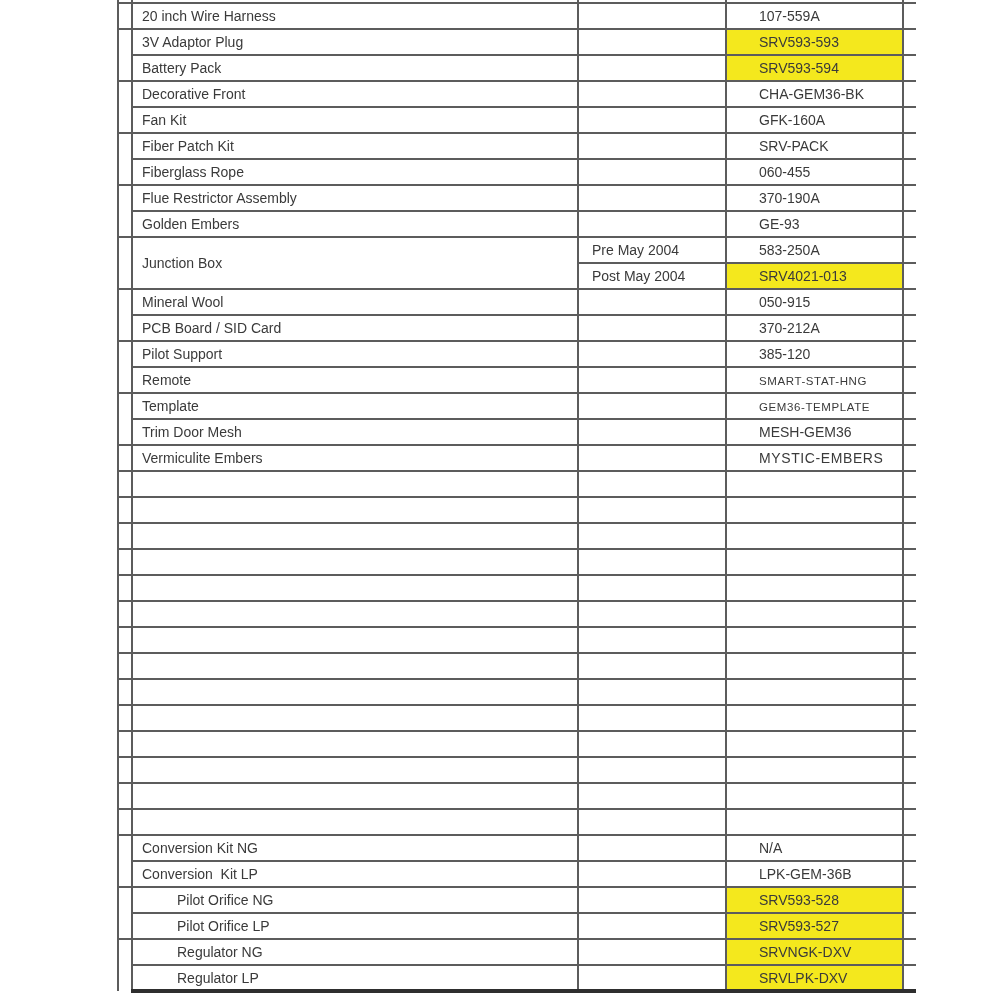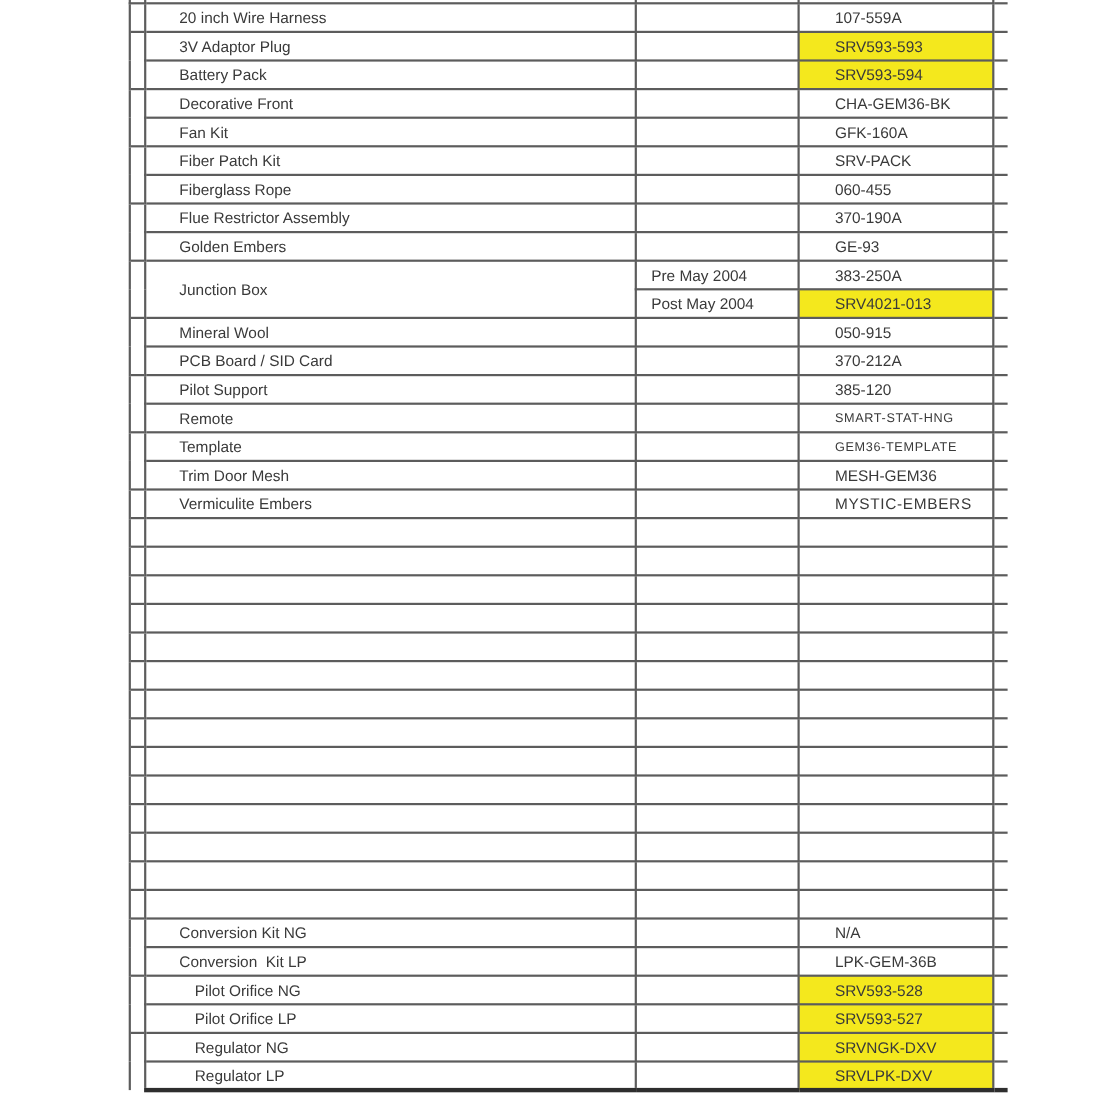--- a/index.html
+++ b/index.html
@@ -39,7 +39,7 @@
   td.c4{border-top:2px solid var(--line);border-bottom:2px solid var(--line);}
   tr.last td{border-bottom:4px solid var(--line-thick);text-decoration:underline;}
   
-  .name{display:inline-block;padding-left:30px;white-space:pre;}
+  .name{display:inline-block;padding-left:9px;white-space:pre;}
   .name.indent{padding-left:44px;}
   .note{display:inline-block;padding-left:13px;white-space:pre;}
   .part{display:inline-block;padding-left:13px;white-space:pre;}

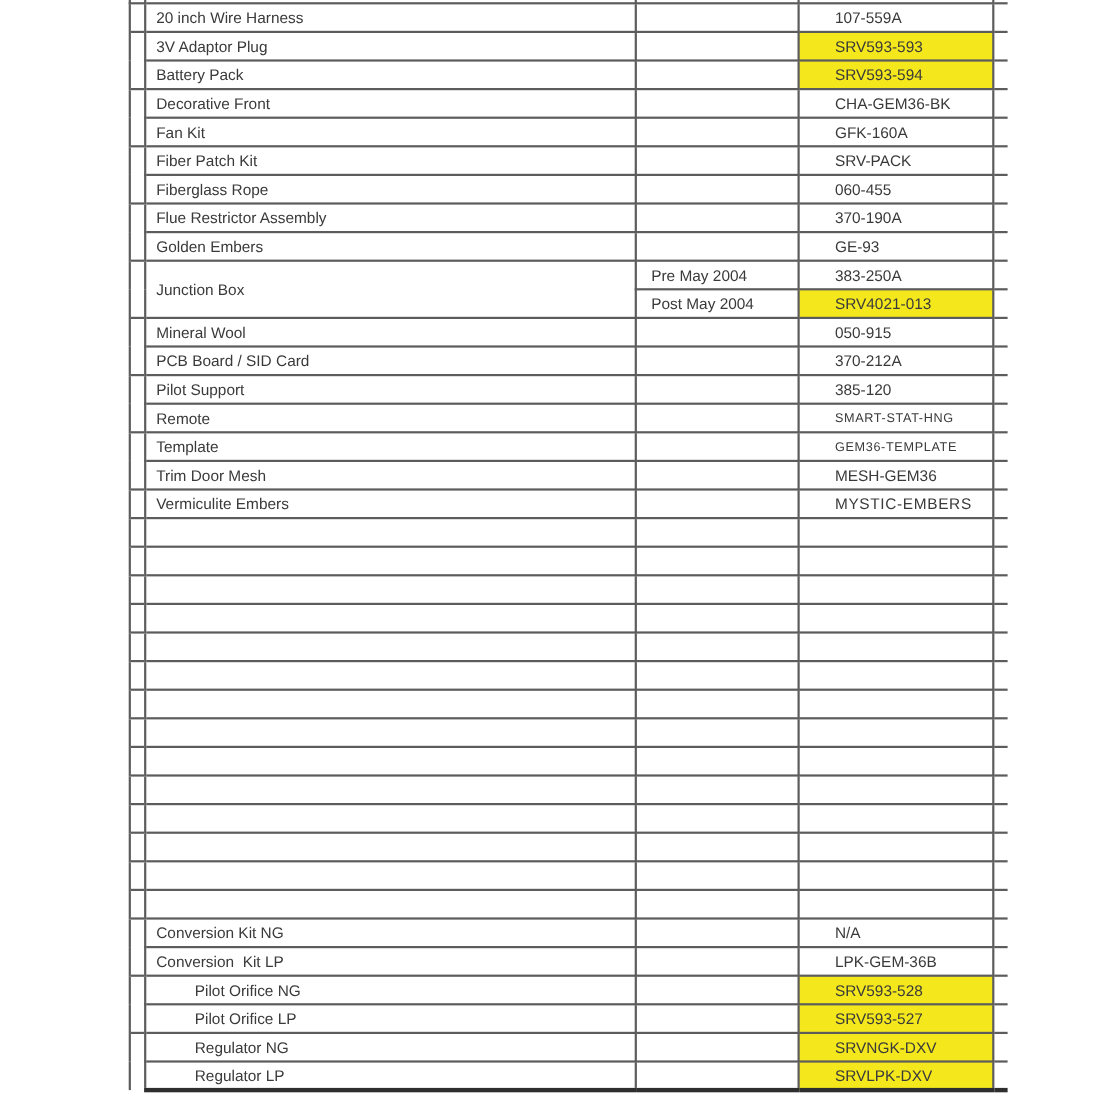--- a/index.html
+++ b/index.html
@@ -123,7 +123,7 @@
           <td class="c0" rowspan="2"></td>
           <td class="c1" rowspan="2"><span class="name">Junction Box</span></td>
           <td class="c2"><span class="note">Pre May 2004</span></td>
-          <td class="c3"><span class="part">383-250A</span></td>
+          <td class="c3"><span class="part">583-250A</span></td>
           <td class="c4"></td>
         </tr>
         <tr class="row">

